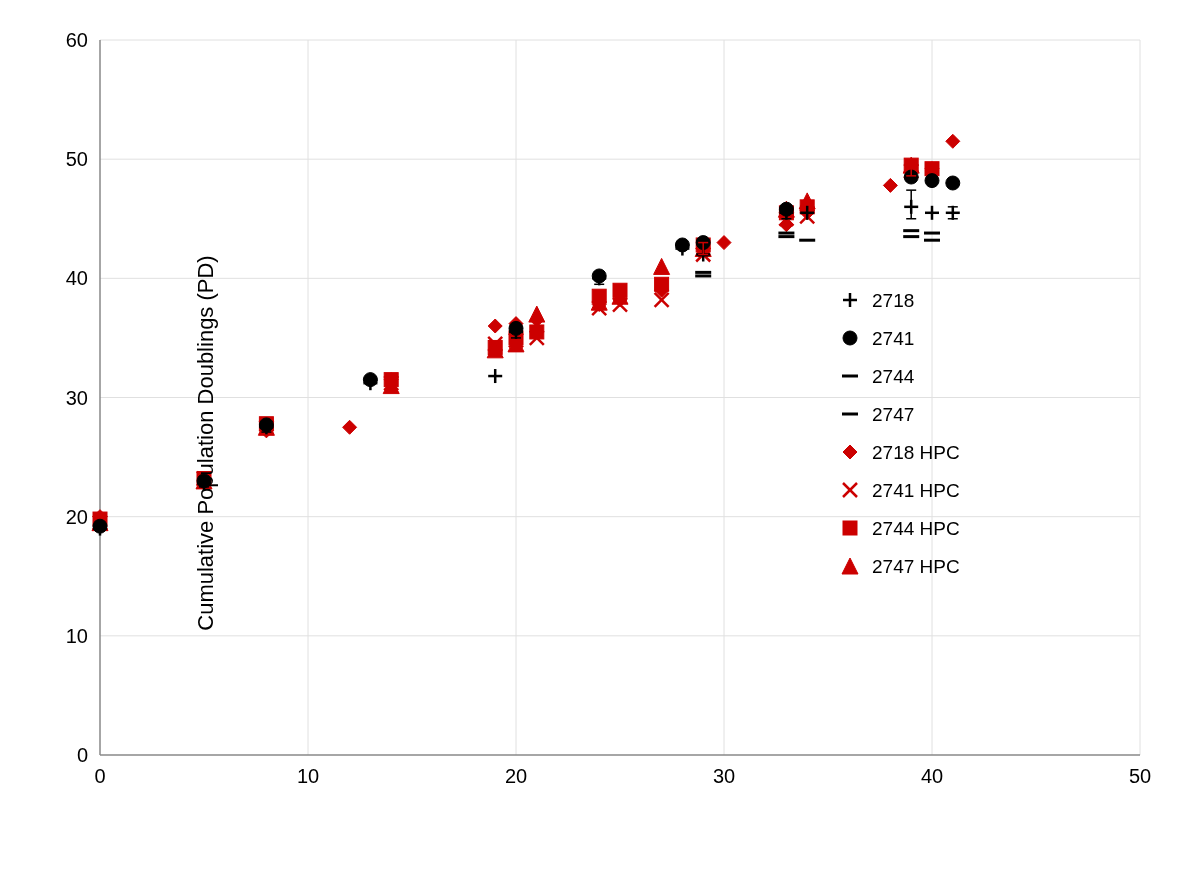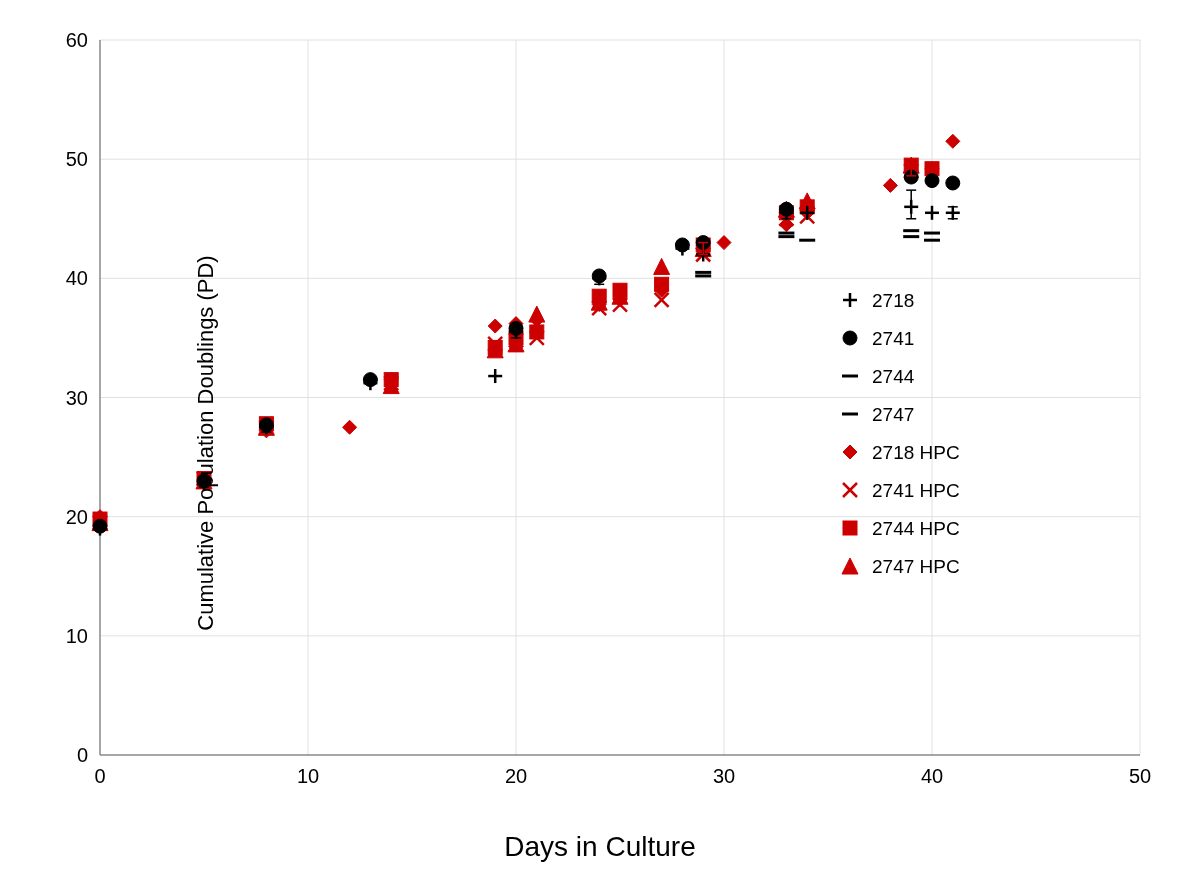--- a/index.html
+++ b/index.html
@@ -345,7 +345,6 @@
       </g>
     </svg>
   <div class="y-axis-label">Cumulative Population Doublings (PD)</div>
-  <div class="x-axis-label">Days in Culture</div>
 </div>
 
 </body></html>

